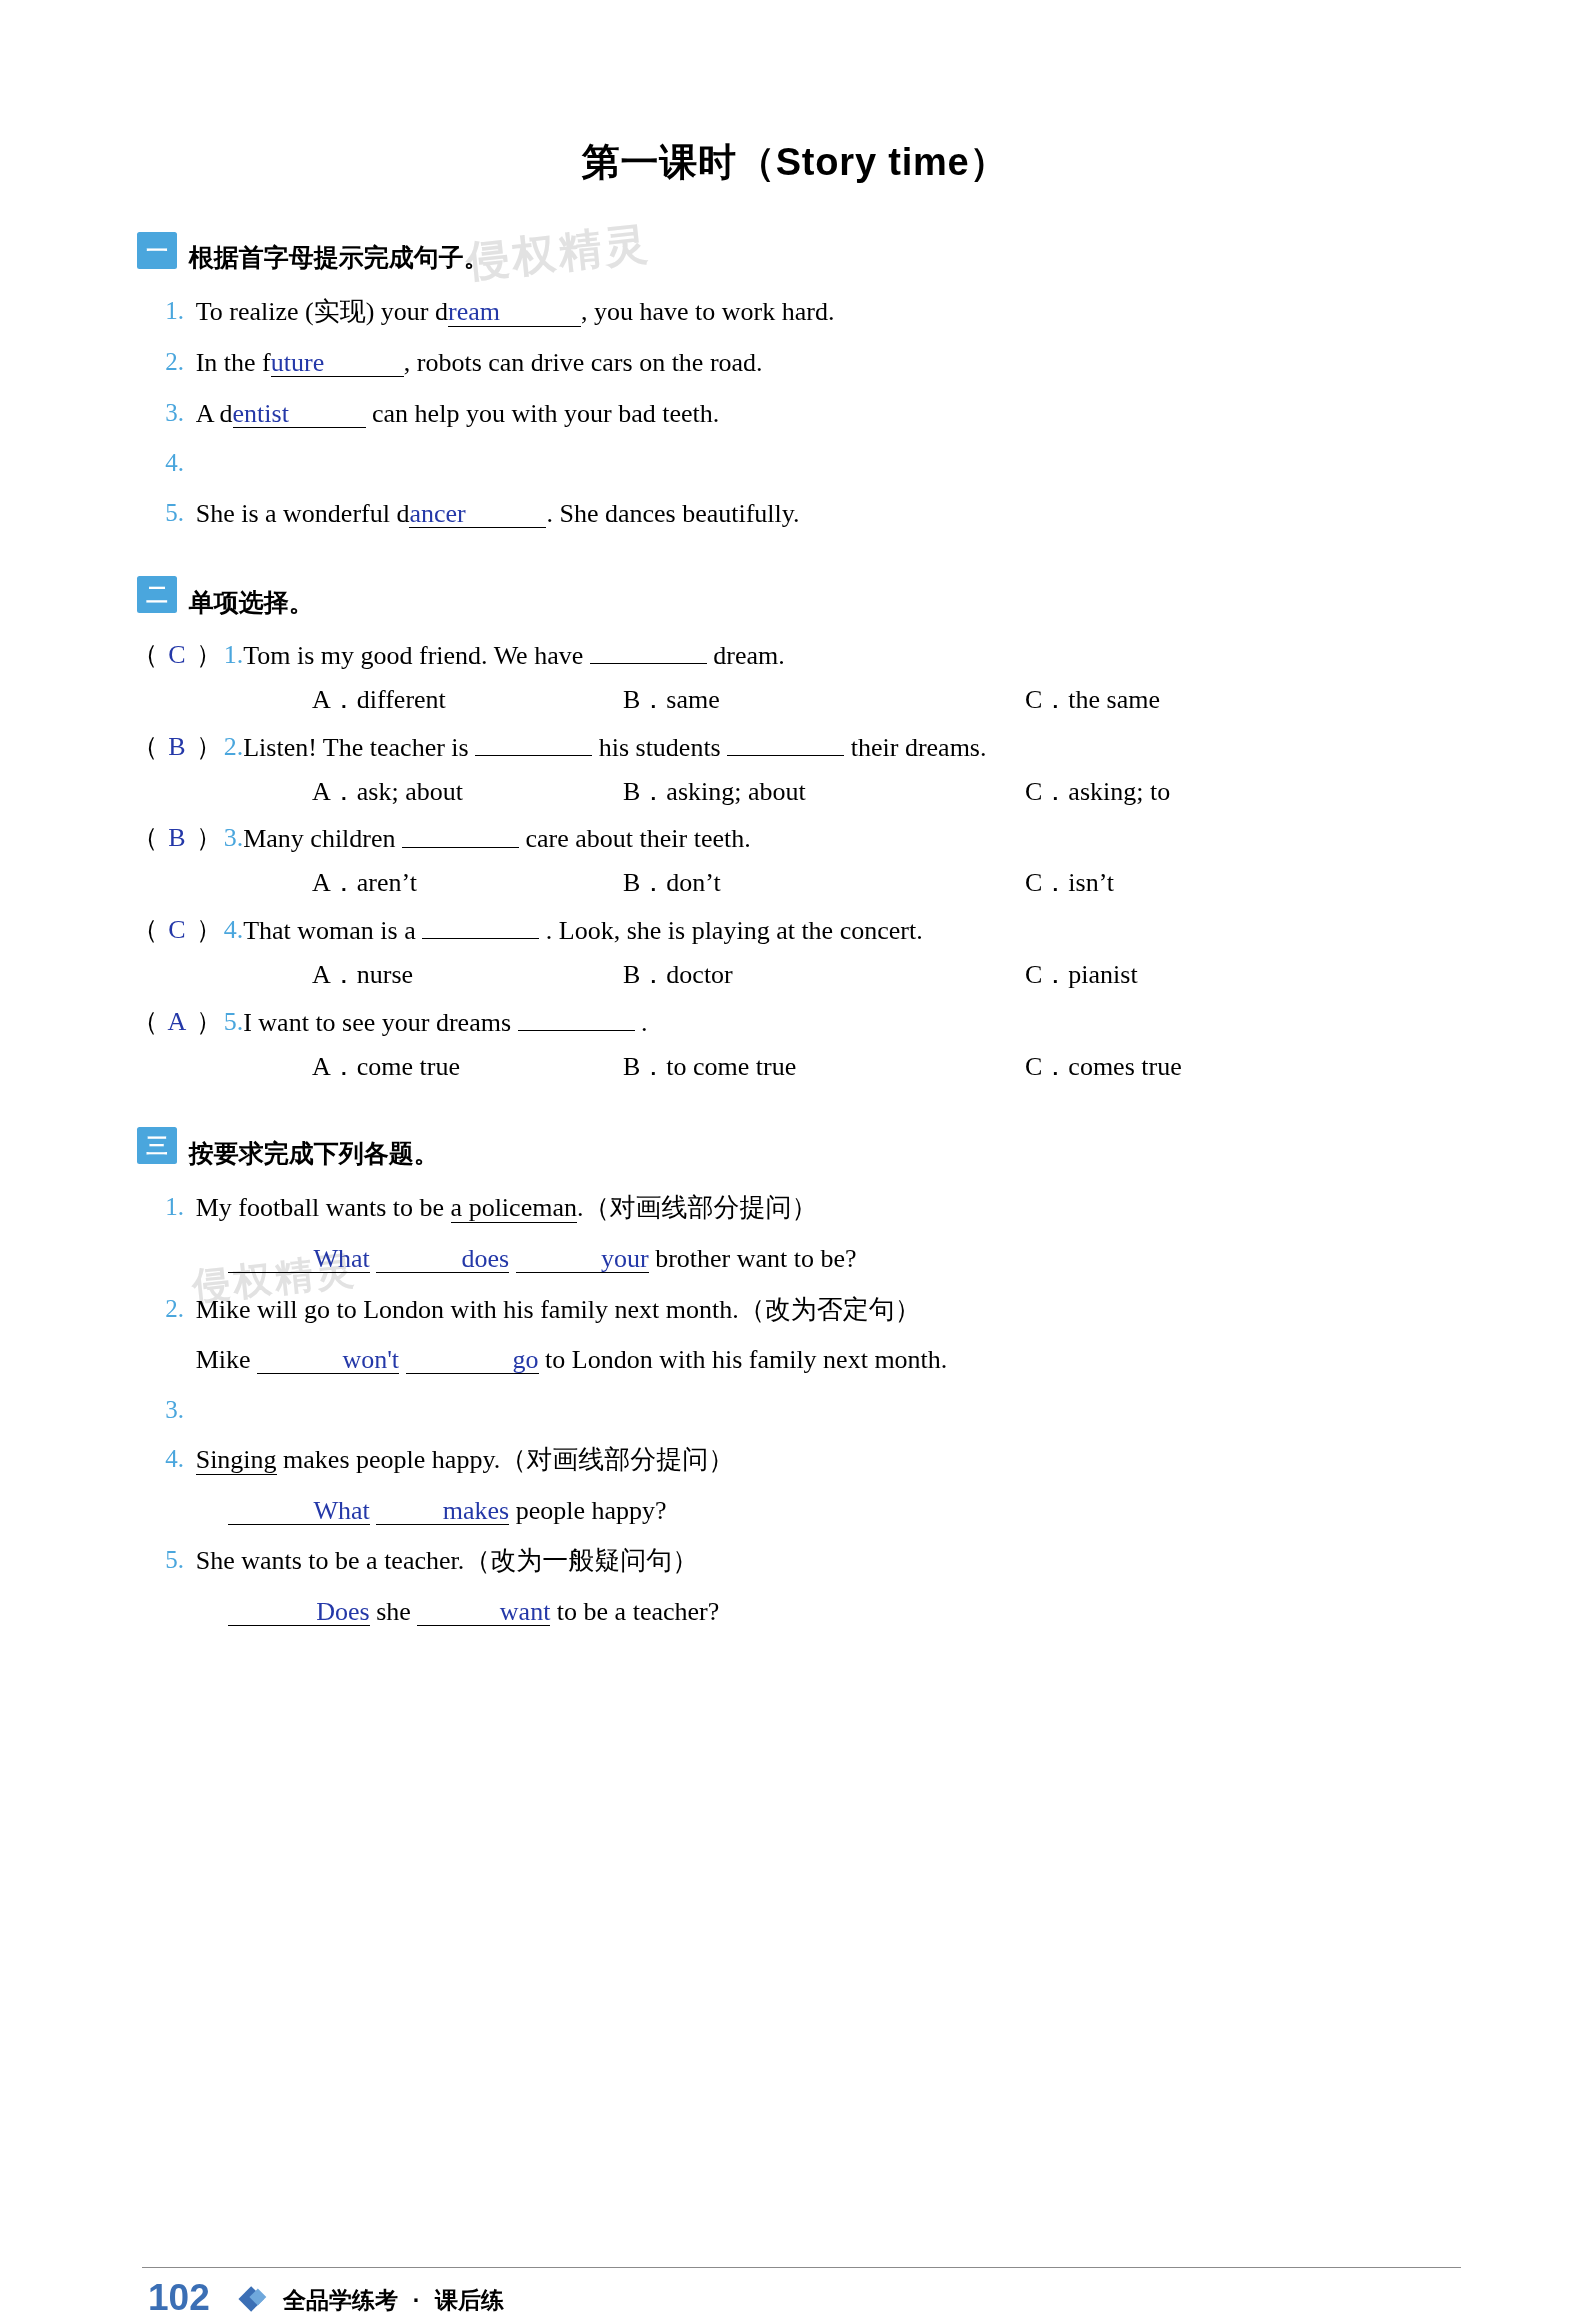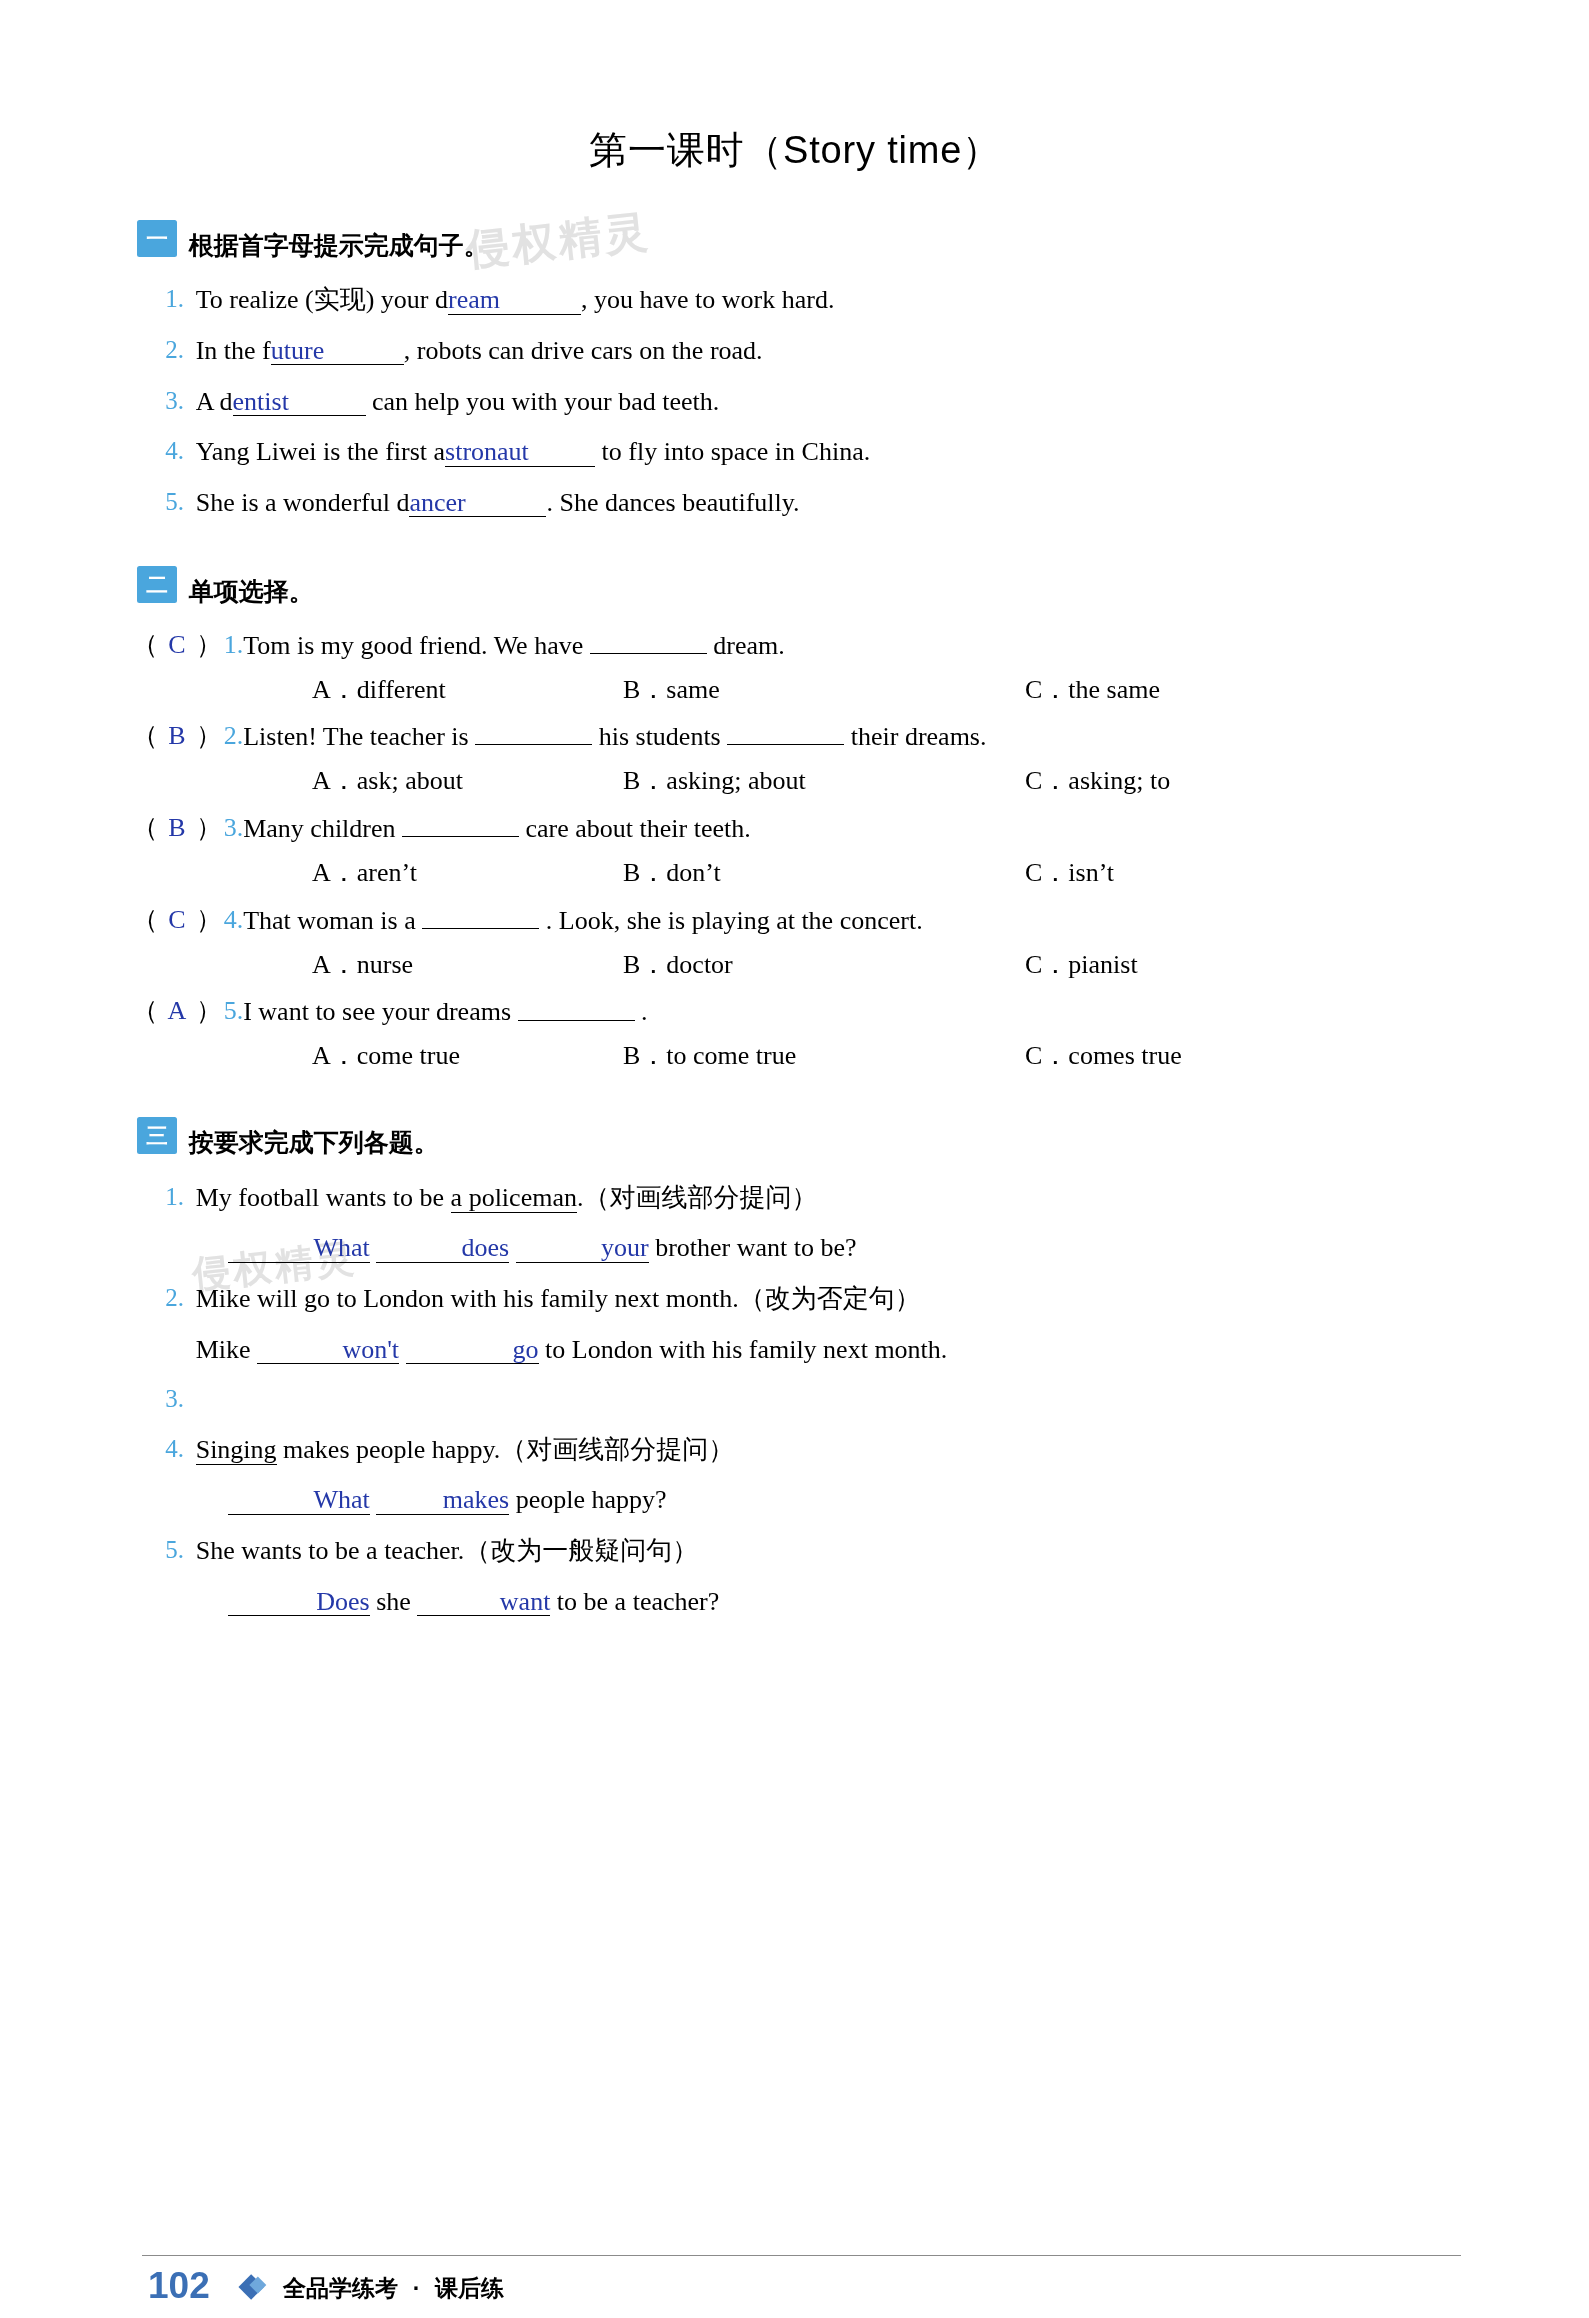--- a/index.html
+++ b/index.html
@@ -36,11 +36,11 @@
 
   h1.title {
     font-family: "Liberation Sans", sans-serif;
-    font-weight: normal;
+    font-weight: bold;
     font-size: 38px;
     color: #000;
     text-align: center;
-    margin: 0;
+    margin: 12px;
     padding: 125px 0 0 0;
     letter-spacing: 0.8px;
   }

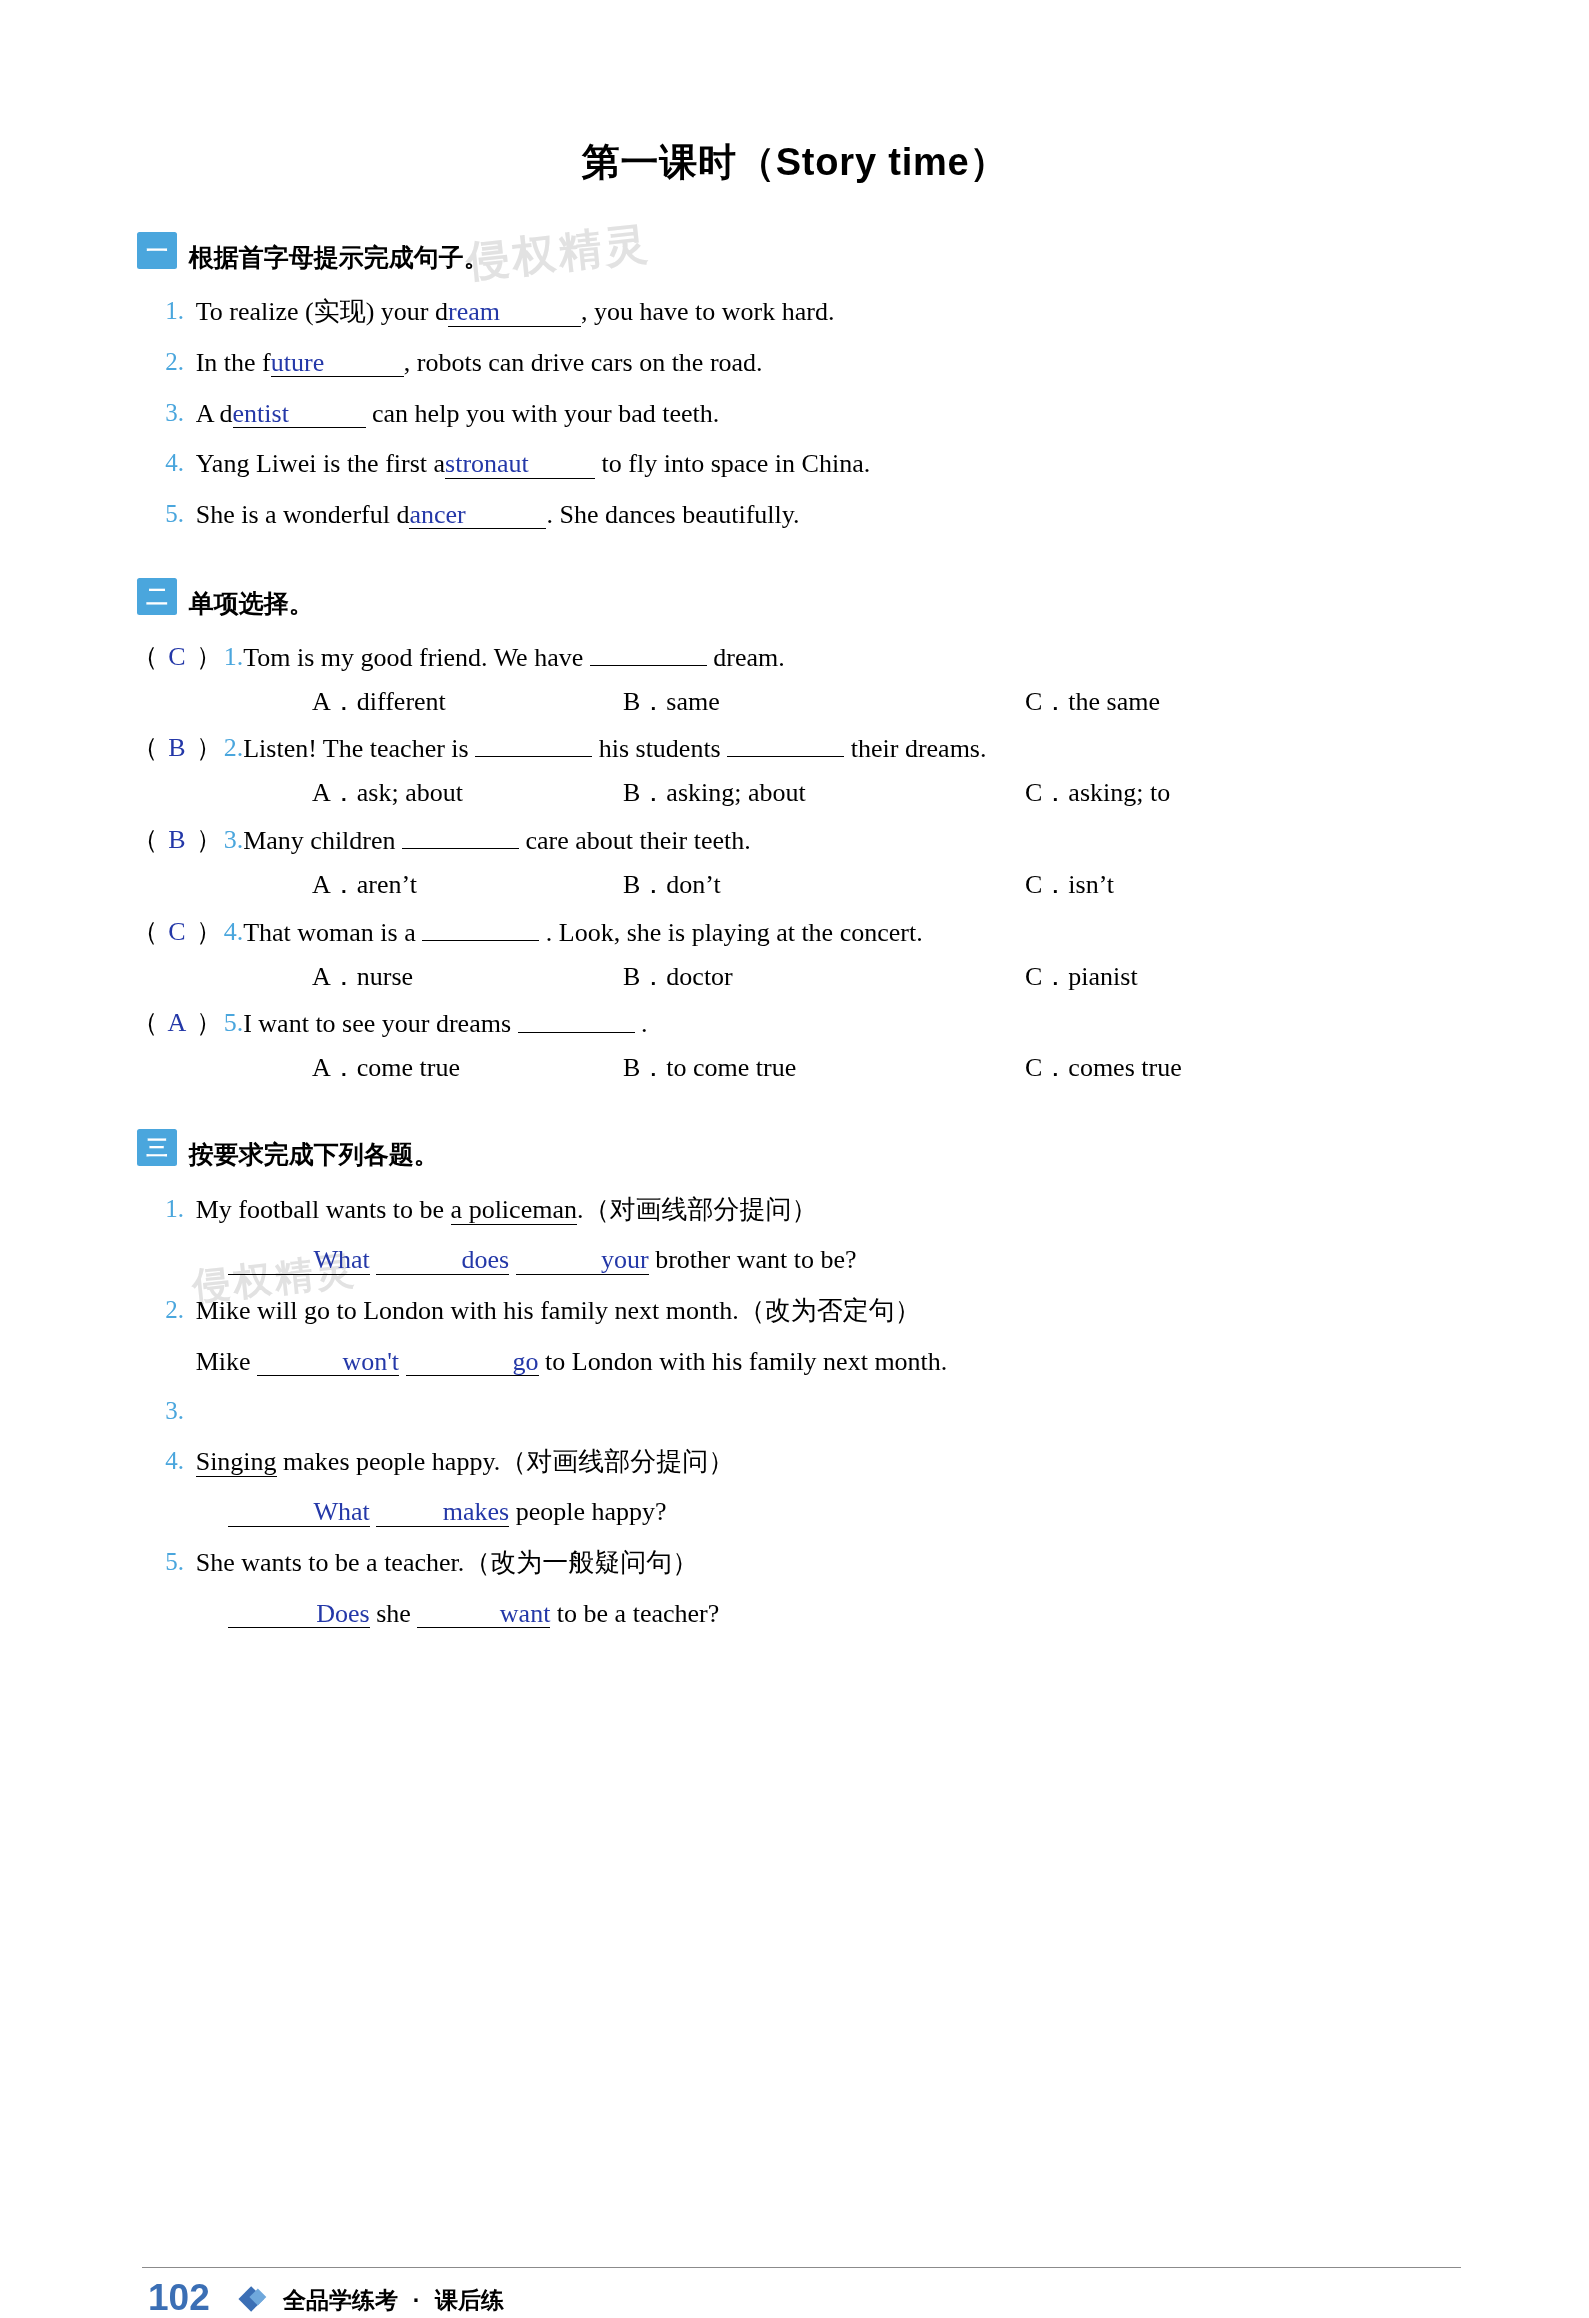--- a/index.html
+++ b/index.html
@@ -229,9 +229,6 @@
 
       <div class="q">
         <div class="qnum">4.</div>
-        <div class="qbody">
-          <span>Yang Liwei is the first a</span><span class="wordfill" style="width:150px">stronaut</span><span> to fly into space in China.</span>
-        </div>
       </div>
 
       <div class="q">

